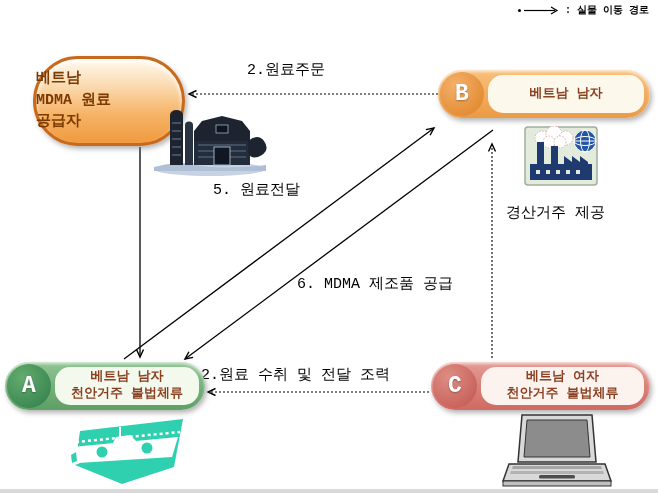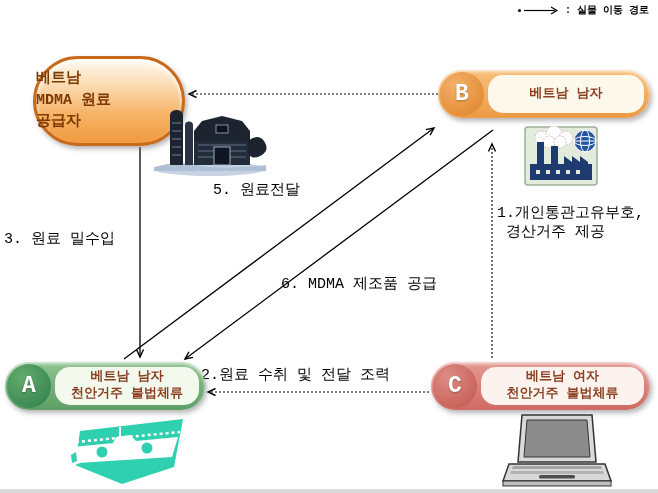--- a/index.html
+++ b/index.html
@@ -80,6 +80,7 @@
     <line x1="493" y1="130" x2="185" y2="359" stroke="#000" stroke-width="1.3" marker-end="url(#ah)"></line>
   </svg>
 
+  <div class="alabel" style="left:247px;top:60px;">2.원료주문</div>
   <div class="alabel" style="left:213px;top:180px;">5. 원료전달</div>
   <div class="alabel" style="left:4px;top:229px;">3. 원료 밀수입</div>
   <div class="alabel" style="left:281px;top:274px;">6. MDMA 제조품 공급</div>

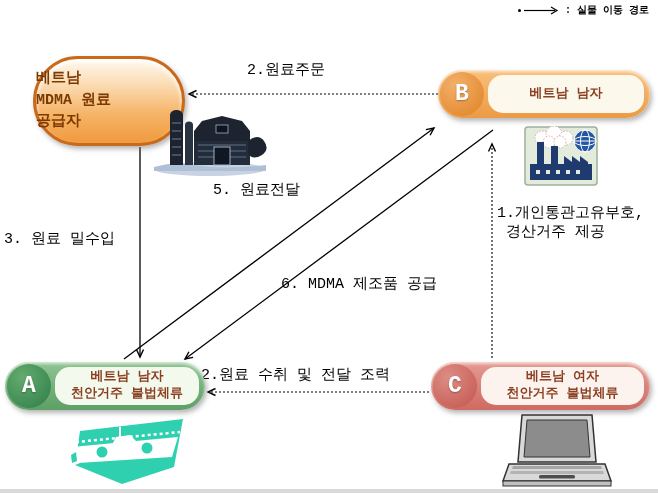--- a/index.html
+++ b/index.html
@@ -85,7 +85,6 @@
   <div class="alabel" style="left:4px;top:229px;">3. 원료 밀수입</div>
   <div class="alabel" style="left:281px;top:274px;">6. MDMA 제조품 공급</div>
   <div class="alabel" style="left:497px;top:203px;">
-    <div>1.개인통관고유부호,</div>
     <div style="padding-left:9px;">경산거주 제공</div>
   </div>
   <div class="alabel" style="left:201px;top:365px;">2.원료 수취 및 전달 조력</div>

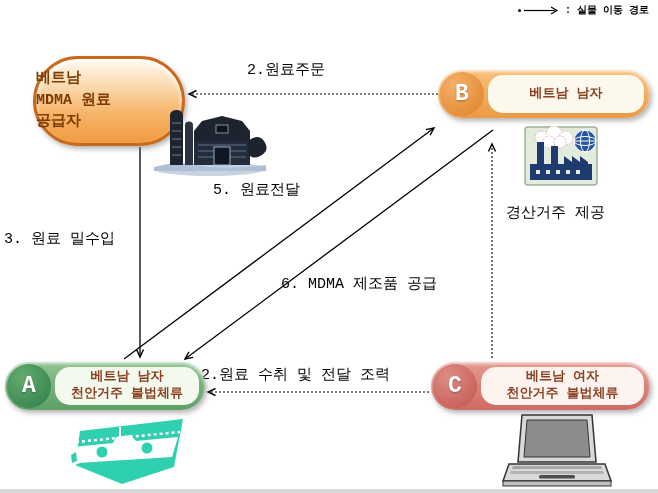--- a/index.html
+++ b/index.html
@@ -82,7 +82,6 @@
 
   <div class="alabel" style="left:247px;top:60px;">2.원료주문</div>
   <div class="alabel" style="left:213px;top:180px;">5. 원료전달</div>
-  <div class="alabel" style="left:4px;top:229px;">3. 원료 밀수입</div>
   <div class="alabel" style="left:281px;top:274px;">6. MDMA 제조품 공급</div>
   <div class="alabel" style="left:497px;top:203px;">
     <div style="padding-left:9px;">경산거주 제공</div>

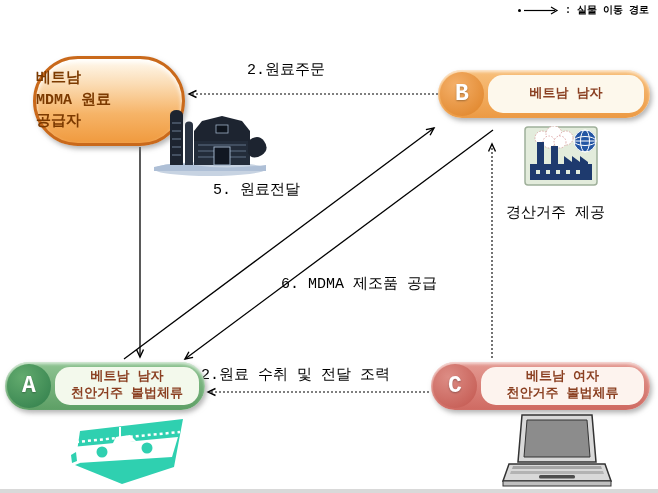--- a/index.html
+++ b/index.html
@@ -82,7 +82,7 @@
 
   <div class="alabel" style="left:247px;top:60px;">2.원료주문</div>
   <div class="alabel" style="left:213px;top:180px;">5. 원료전달</div>
-  <div class="alabel" style="left:281px;top:274px;">6. MDMA 제조품 공급</div>
+  <div class="alabel" style="left:297px;top:274px;">6. MDMA 제조품 공급</div>
   <div class="alabel" style="left:497px;top:203px;">
     <div style="padding-left:9px;">경산거주 제공</div>
   </div>

